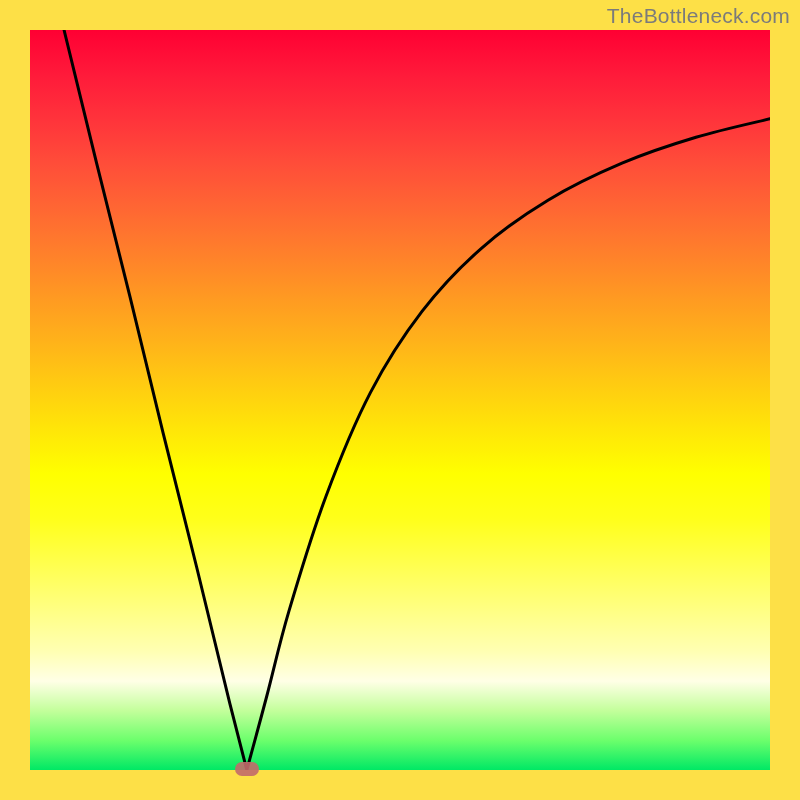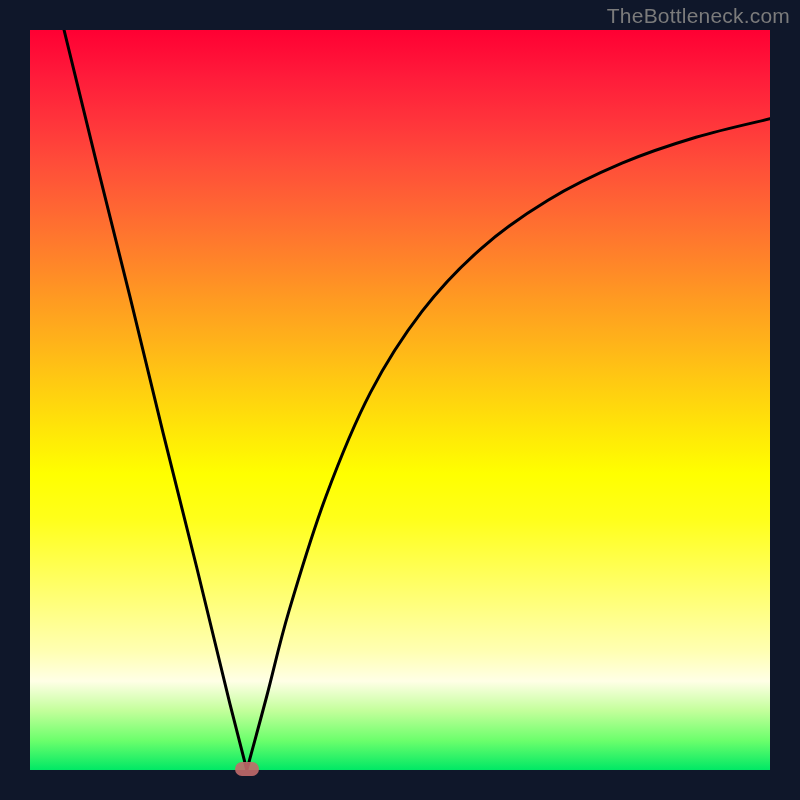--- a/index.html
+++ b/index.html
@@ -15,7 +15,7 @@
     position: relative;
     width: 800px;
     height: 800px;
-    background: #0f172a;
+    background: #fde047;
   }
   .plot {
     position: absolute;

